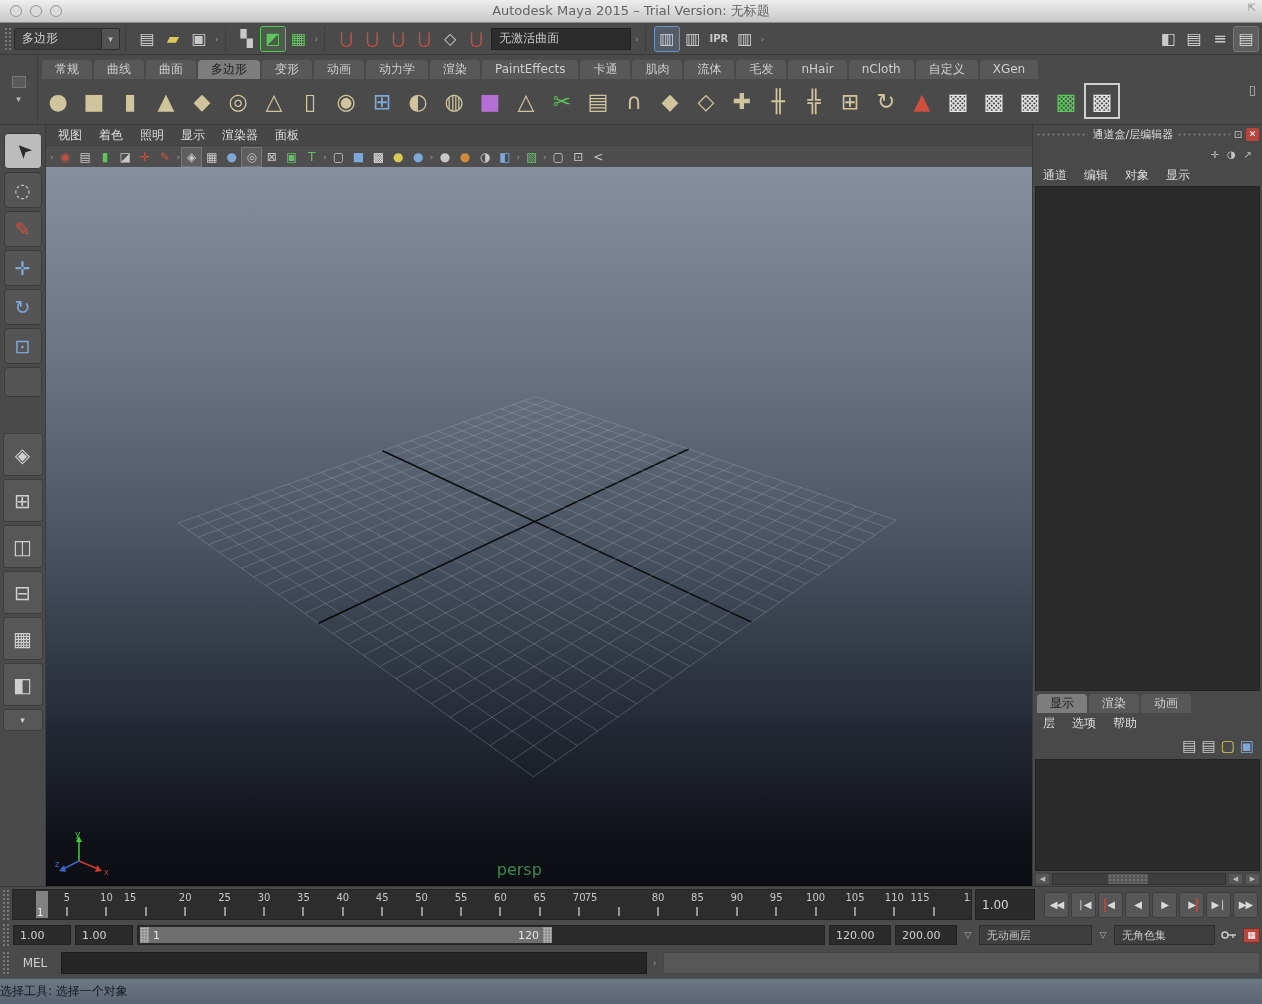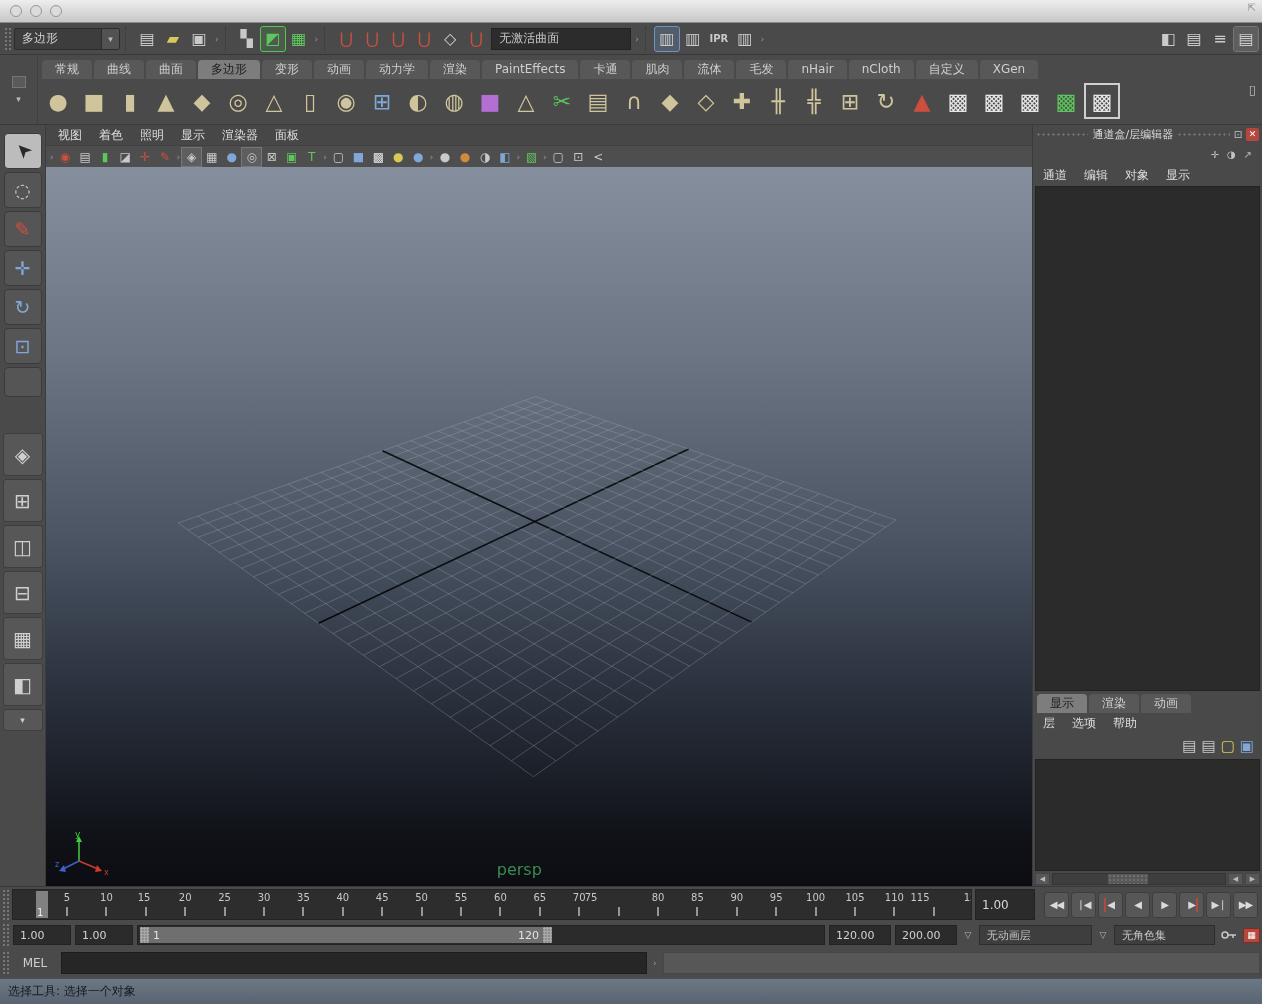--- a/index.html
+++ b/index.html
@@ -138,6 +138,7 @@
       <span class="light"></span>
       <span class="light"></span>
     </div>
+    <div class="win-title">Autodesk Maya 2015 – Trial Version: 无标题</div>
     <span class="resize-glyph">⇱</span>
   </div>
 

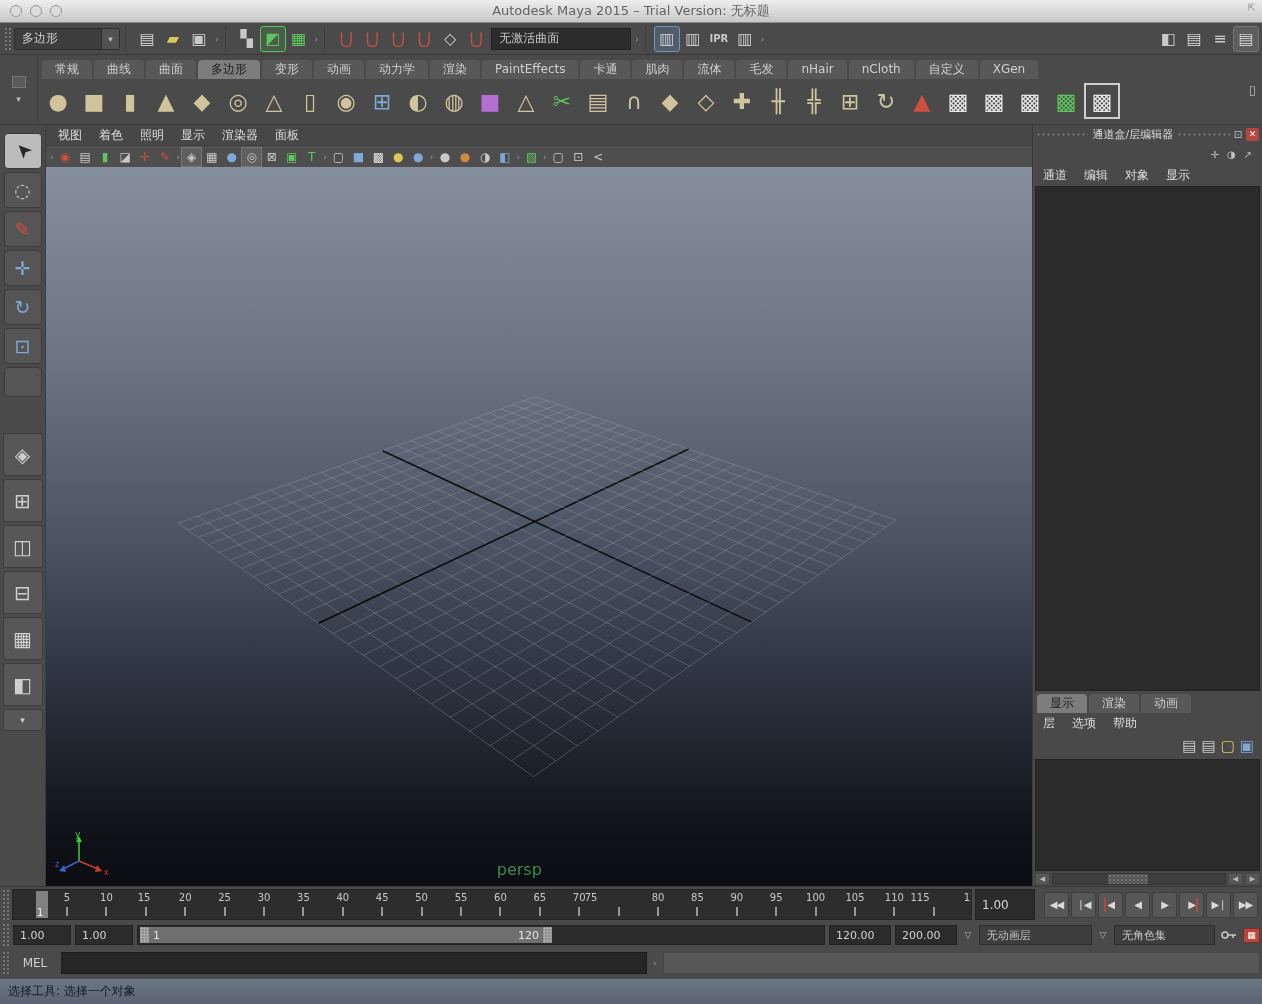--- a/index.html
+++ b/index.html
@@ -650,7 +650,7 @@
         <span class="tick" style="left: 54px;"></span>
         <span class="tnum" style="left: 93.4px;">10</span>
         <span class="tick" style="left: 93.4px;"></span>
-        <span class="tnum" style="left: 131px;">15</span>
+        <span class="tnum" style="left: 117px;">15</span>
         <span class="tick" style="left: 132.8px;"></span>
         <span class="tnum" style="left: 172.2px;">20</span>
         <span class="tick" style="left: 172.2px;"></span>

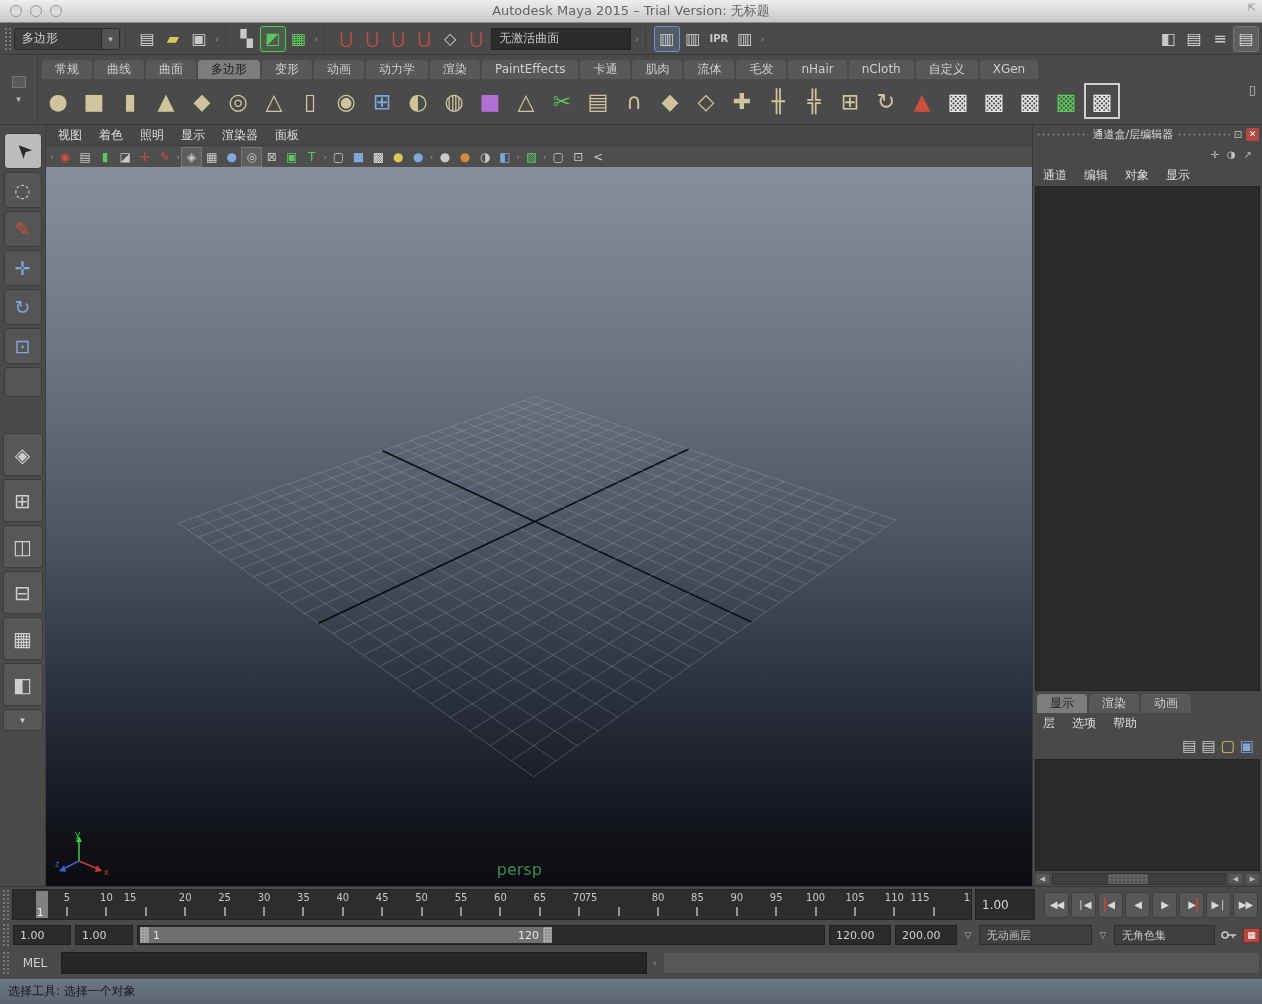--- a/index.html
+++ b/index.html
@@ -125,7 +125,7 @@
   .mel-label { width:42px; text-align:center; color:#cfcfcf; }
   .mel-input { width:586px; flex:0 0 586px; height:22px; background:#262626; border:1px solid #1d1d1d; }
   .mel-output { flex:1; height:22px; background:#575757; border:1px solid #474747; }
-  .helpline { height:26px; flex:0 0 26px; background:linear-gradient(#6d7885,#596371); border-top:1px solid #49525e; display:flex; align-items:center; padding-left:8px; color:#151a22; font-size:12px; }
+  .helpline { height:26px; flex:0 0 26px; background:linear-gradient(#6d7885,#596371); border-top:1px solid #49525e; display:flex; align-items:center; padding-left:0; color:#151a22; font-size:12px; }
 </style>
 </head>
 <body>

